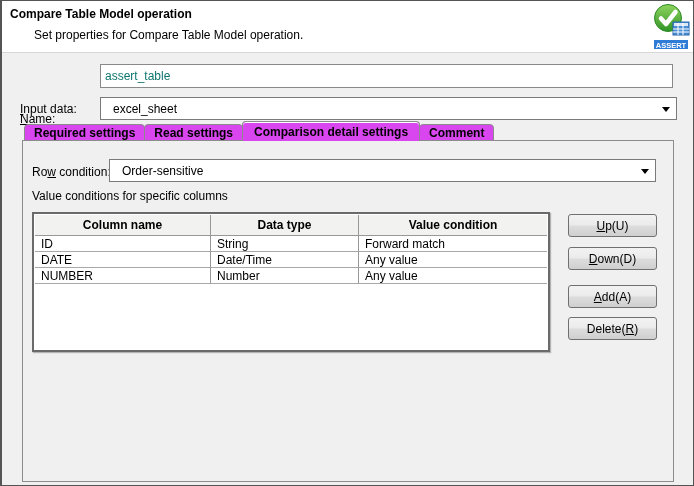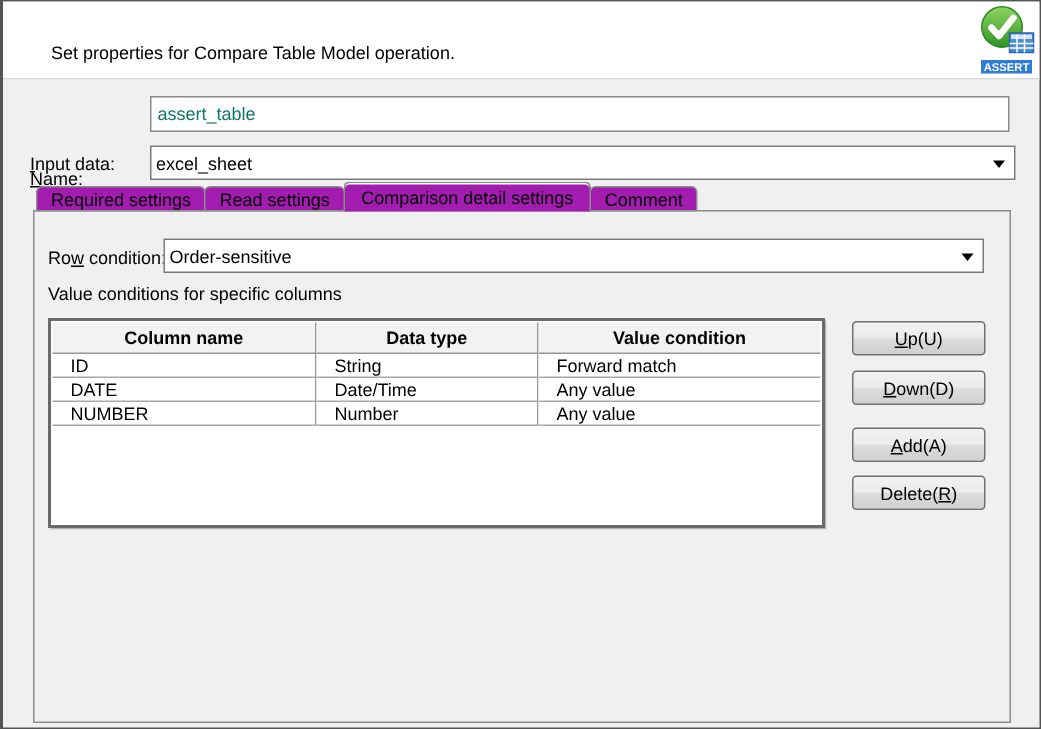--- a/index.html
+++ b/index.html
@@ -90,6 +90,7 @@
 <body>
 
 <div class="header">
+  <div class="title">Compare Table Model operation</div>
   <div class="subtitle">Set properties for Compare Table Model operation.</div>
   <svg class="op-icon" viewBox="0 0 37 47" width="37" height="47">
     <defs>

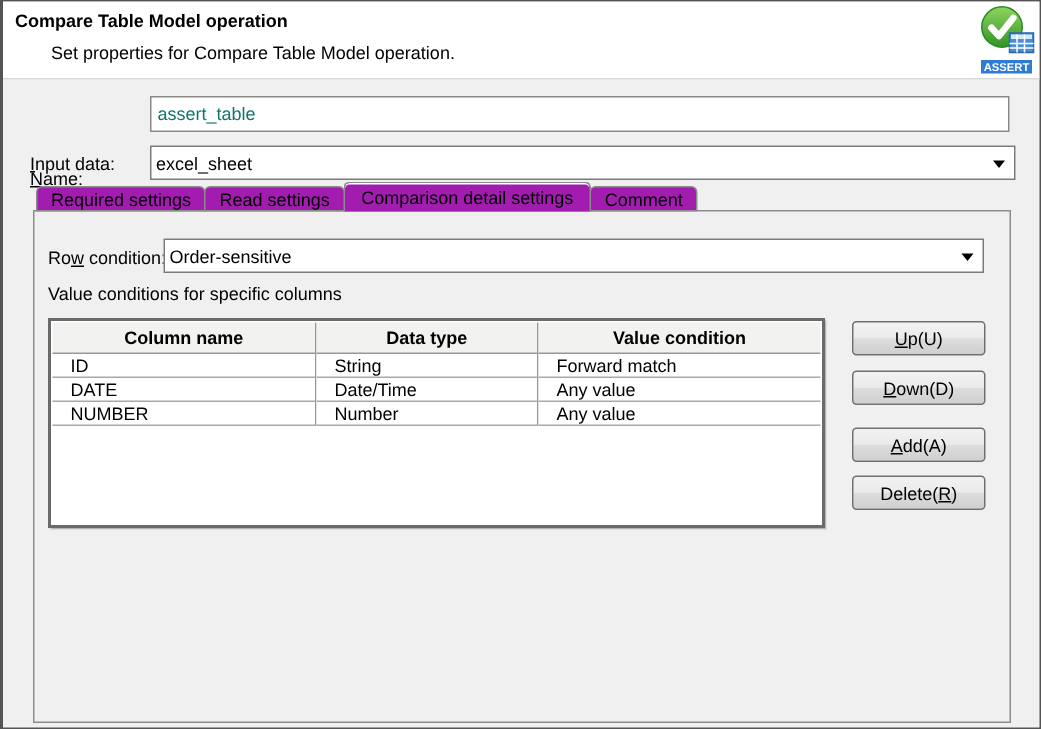--- a/index.html
+++ b/index.html
@@ -32,7 +32,7 @@
   }
   .combo {
     position:absolute; background:#fff; border:1px solid #7a7a7a;
-    display:flex; align-items:center; padding-left:3px; cursor:default;
+    display:flex; align-items:center; padding-left:12px; cursor:default;
   }
   .combo .arrow {
     position:absolute; right:6px; top:50%; margin-top:-2px;

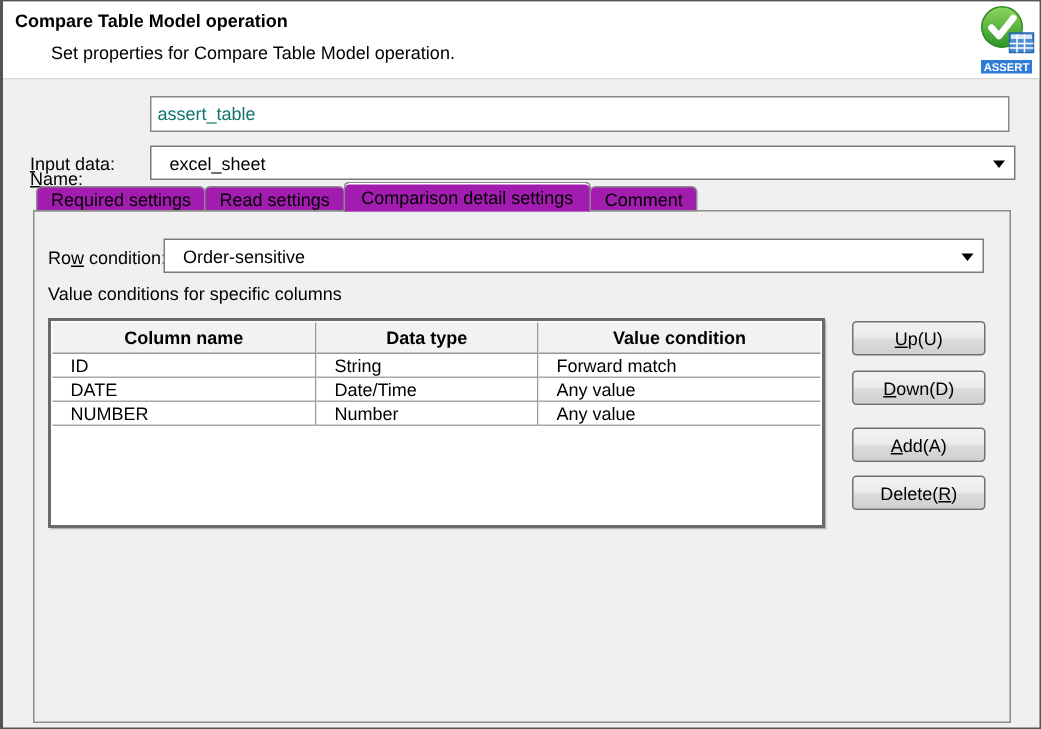--- a/index.html
+++ b/index.html
@@ -46,11 +46,11 @@
     display:flex; align-items:flex-end; z-index:3;
   }
   .tab {
-    height:17px; background:#a21caf;
+    height:17px; background:#d946ef;
     border:1px solid #8c8c8c; border-bottom:1px solid #8c8c8c;
     border-radius:4px 4px 0 0;
     padding:0 9px; display:flex; align-items:center;
-    margin-right:-1px; white-space:nowrap; cursor:default;
+    margin-right:-1px; white-space:nowrap; cursor:default;font-weight:bold;
   }
   .tab.active {
     height:20px; border-bottom:none; z-index:4; position:relative;

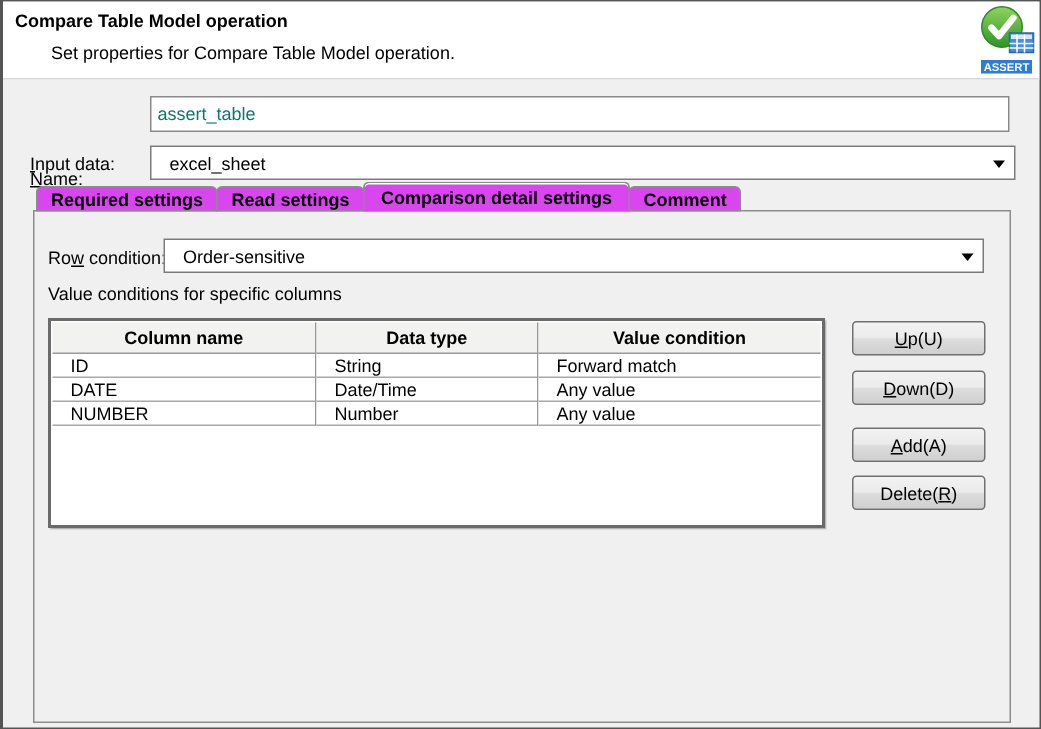--- a/index.html
+++ b/index.html
@@ -74,7 +74,7 @@
   .grid .row { display:flex; height:16px; }
   .grid .cell {
     background:#fff; border-right:1px solid #989898; border-bottom:1px solid #a8a8a8;
-    padding-left:12px; display:flex; align-items:center; white-space:nowrap; overflow:hidden;
+    padding-left:6px; display:flex; align-items:center; white-space:nowrap; overflow:hidden;
   }
   .c0 { width:176px; } .c1 { width:148px; } .c2 { flex:1; border-right:none !important; }
 

